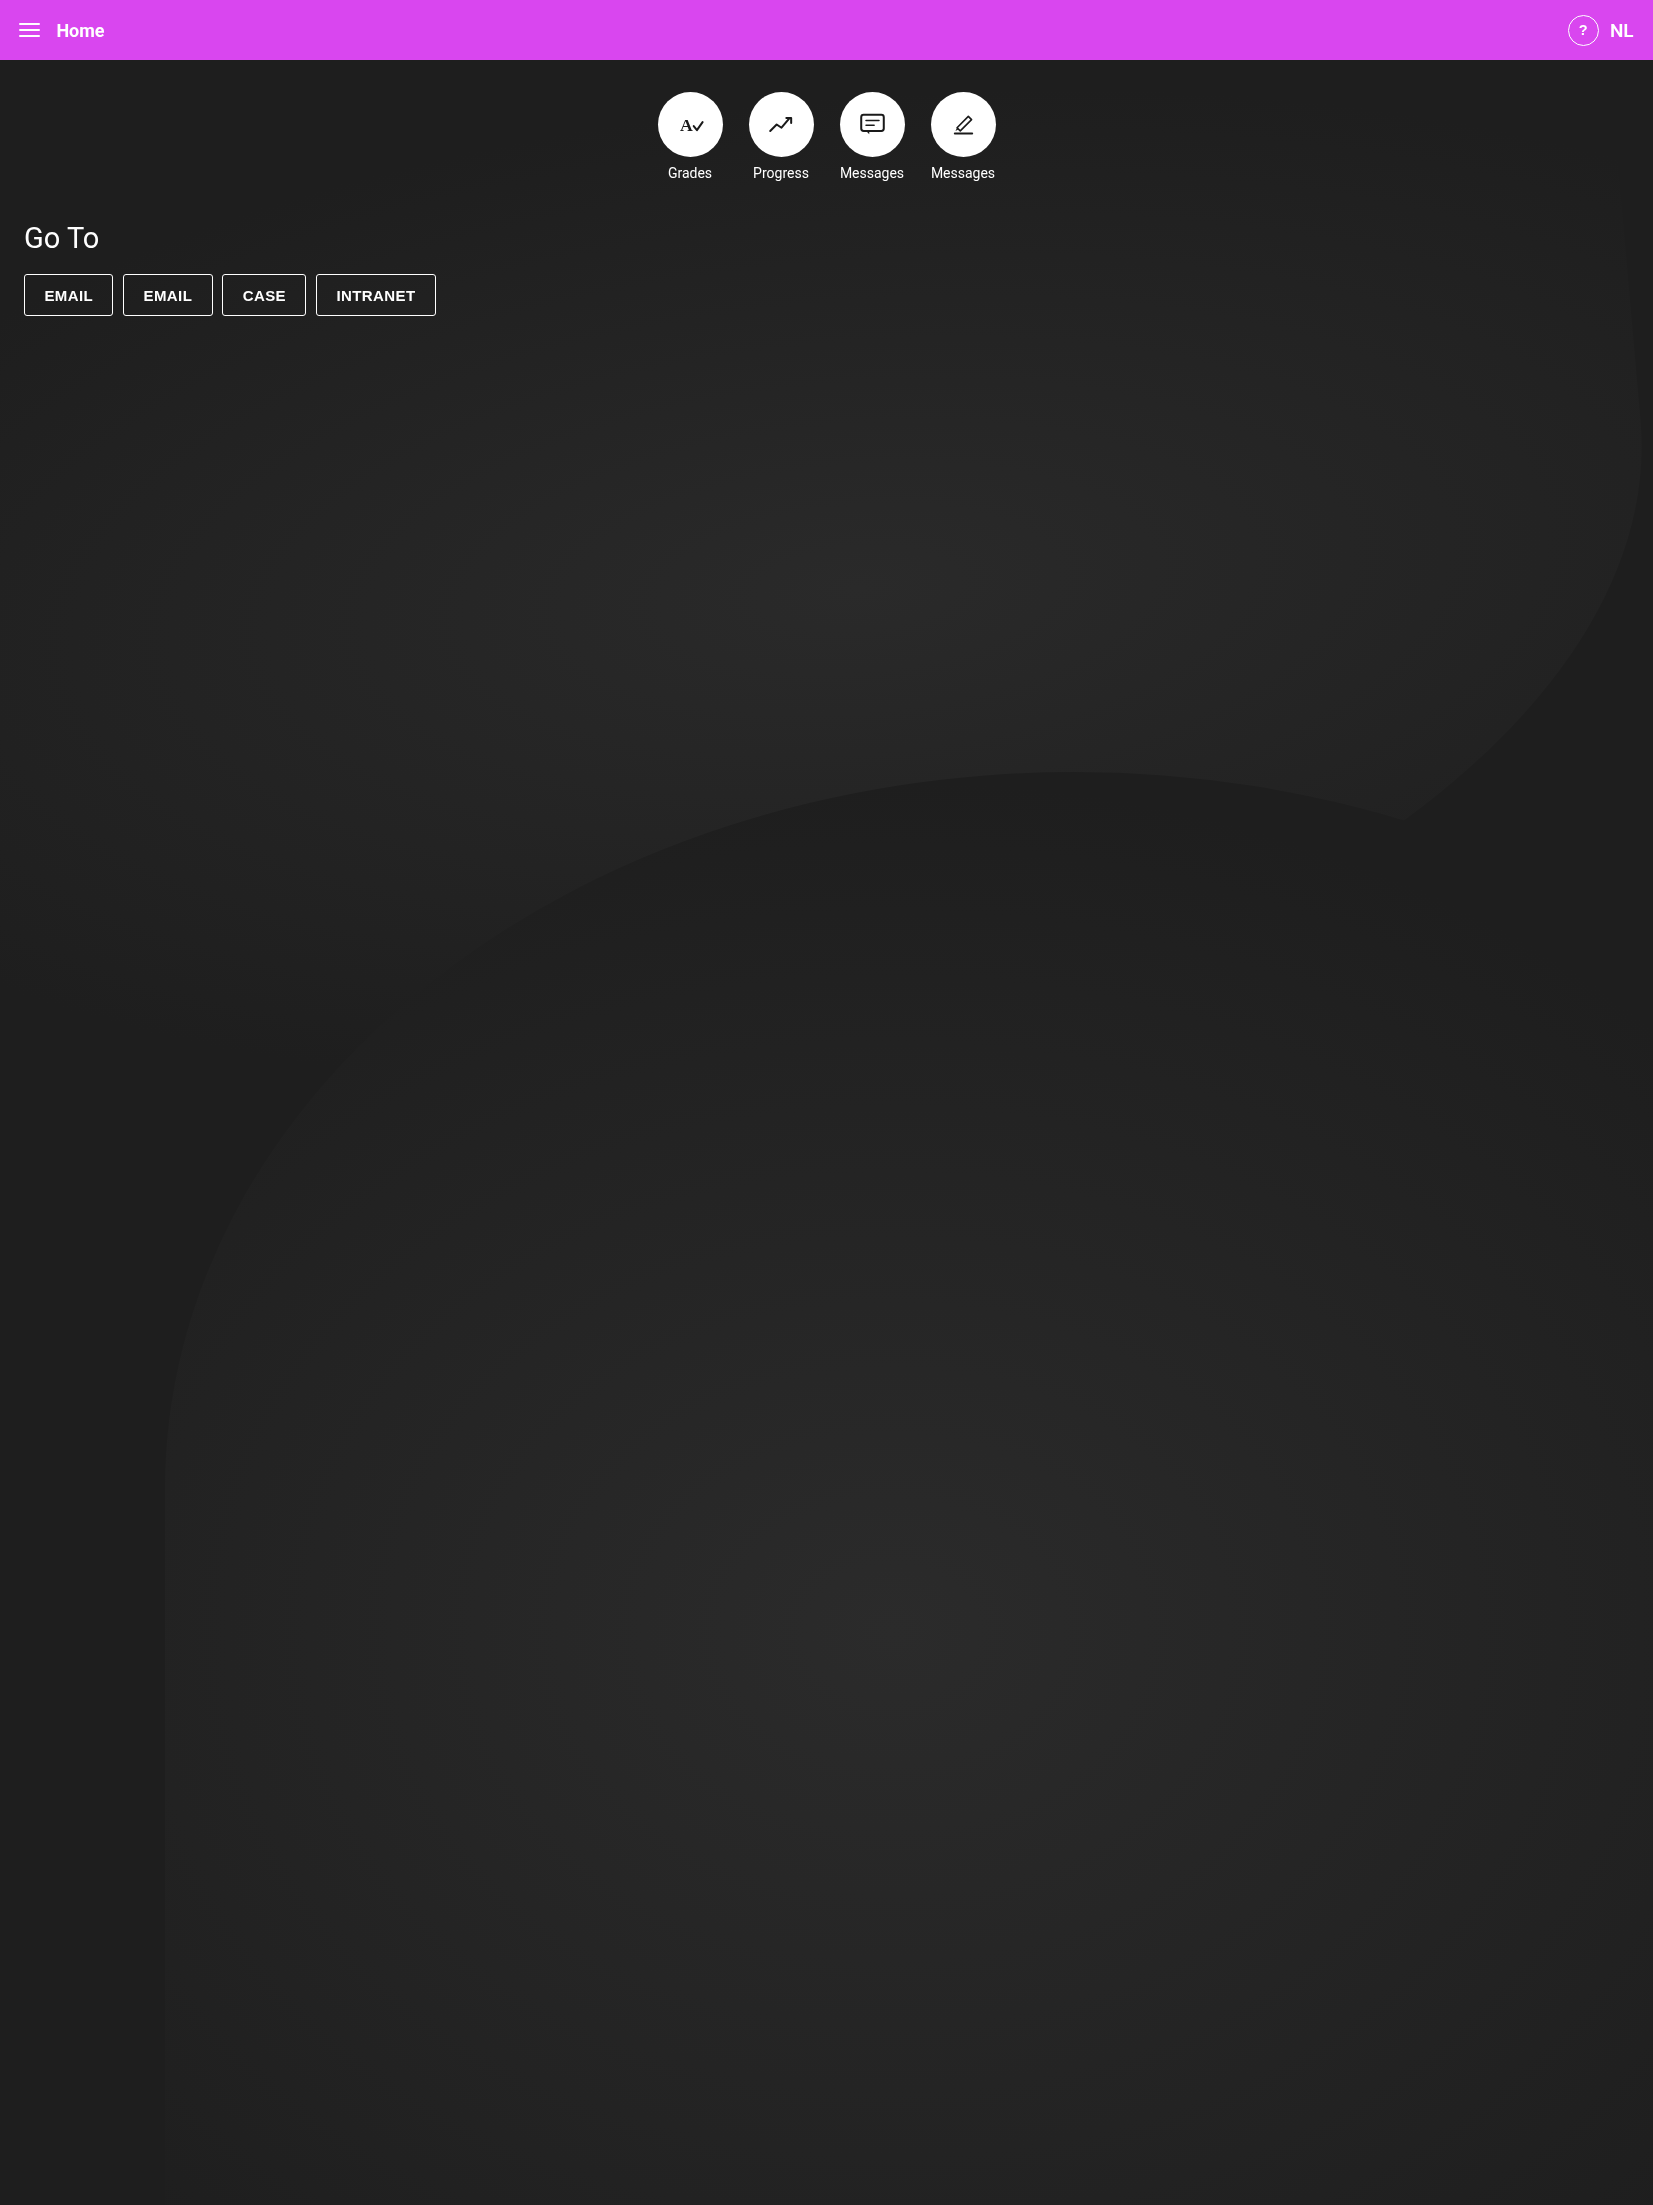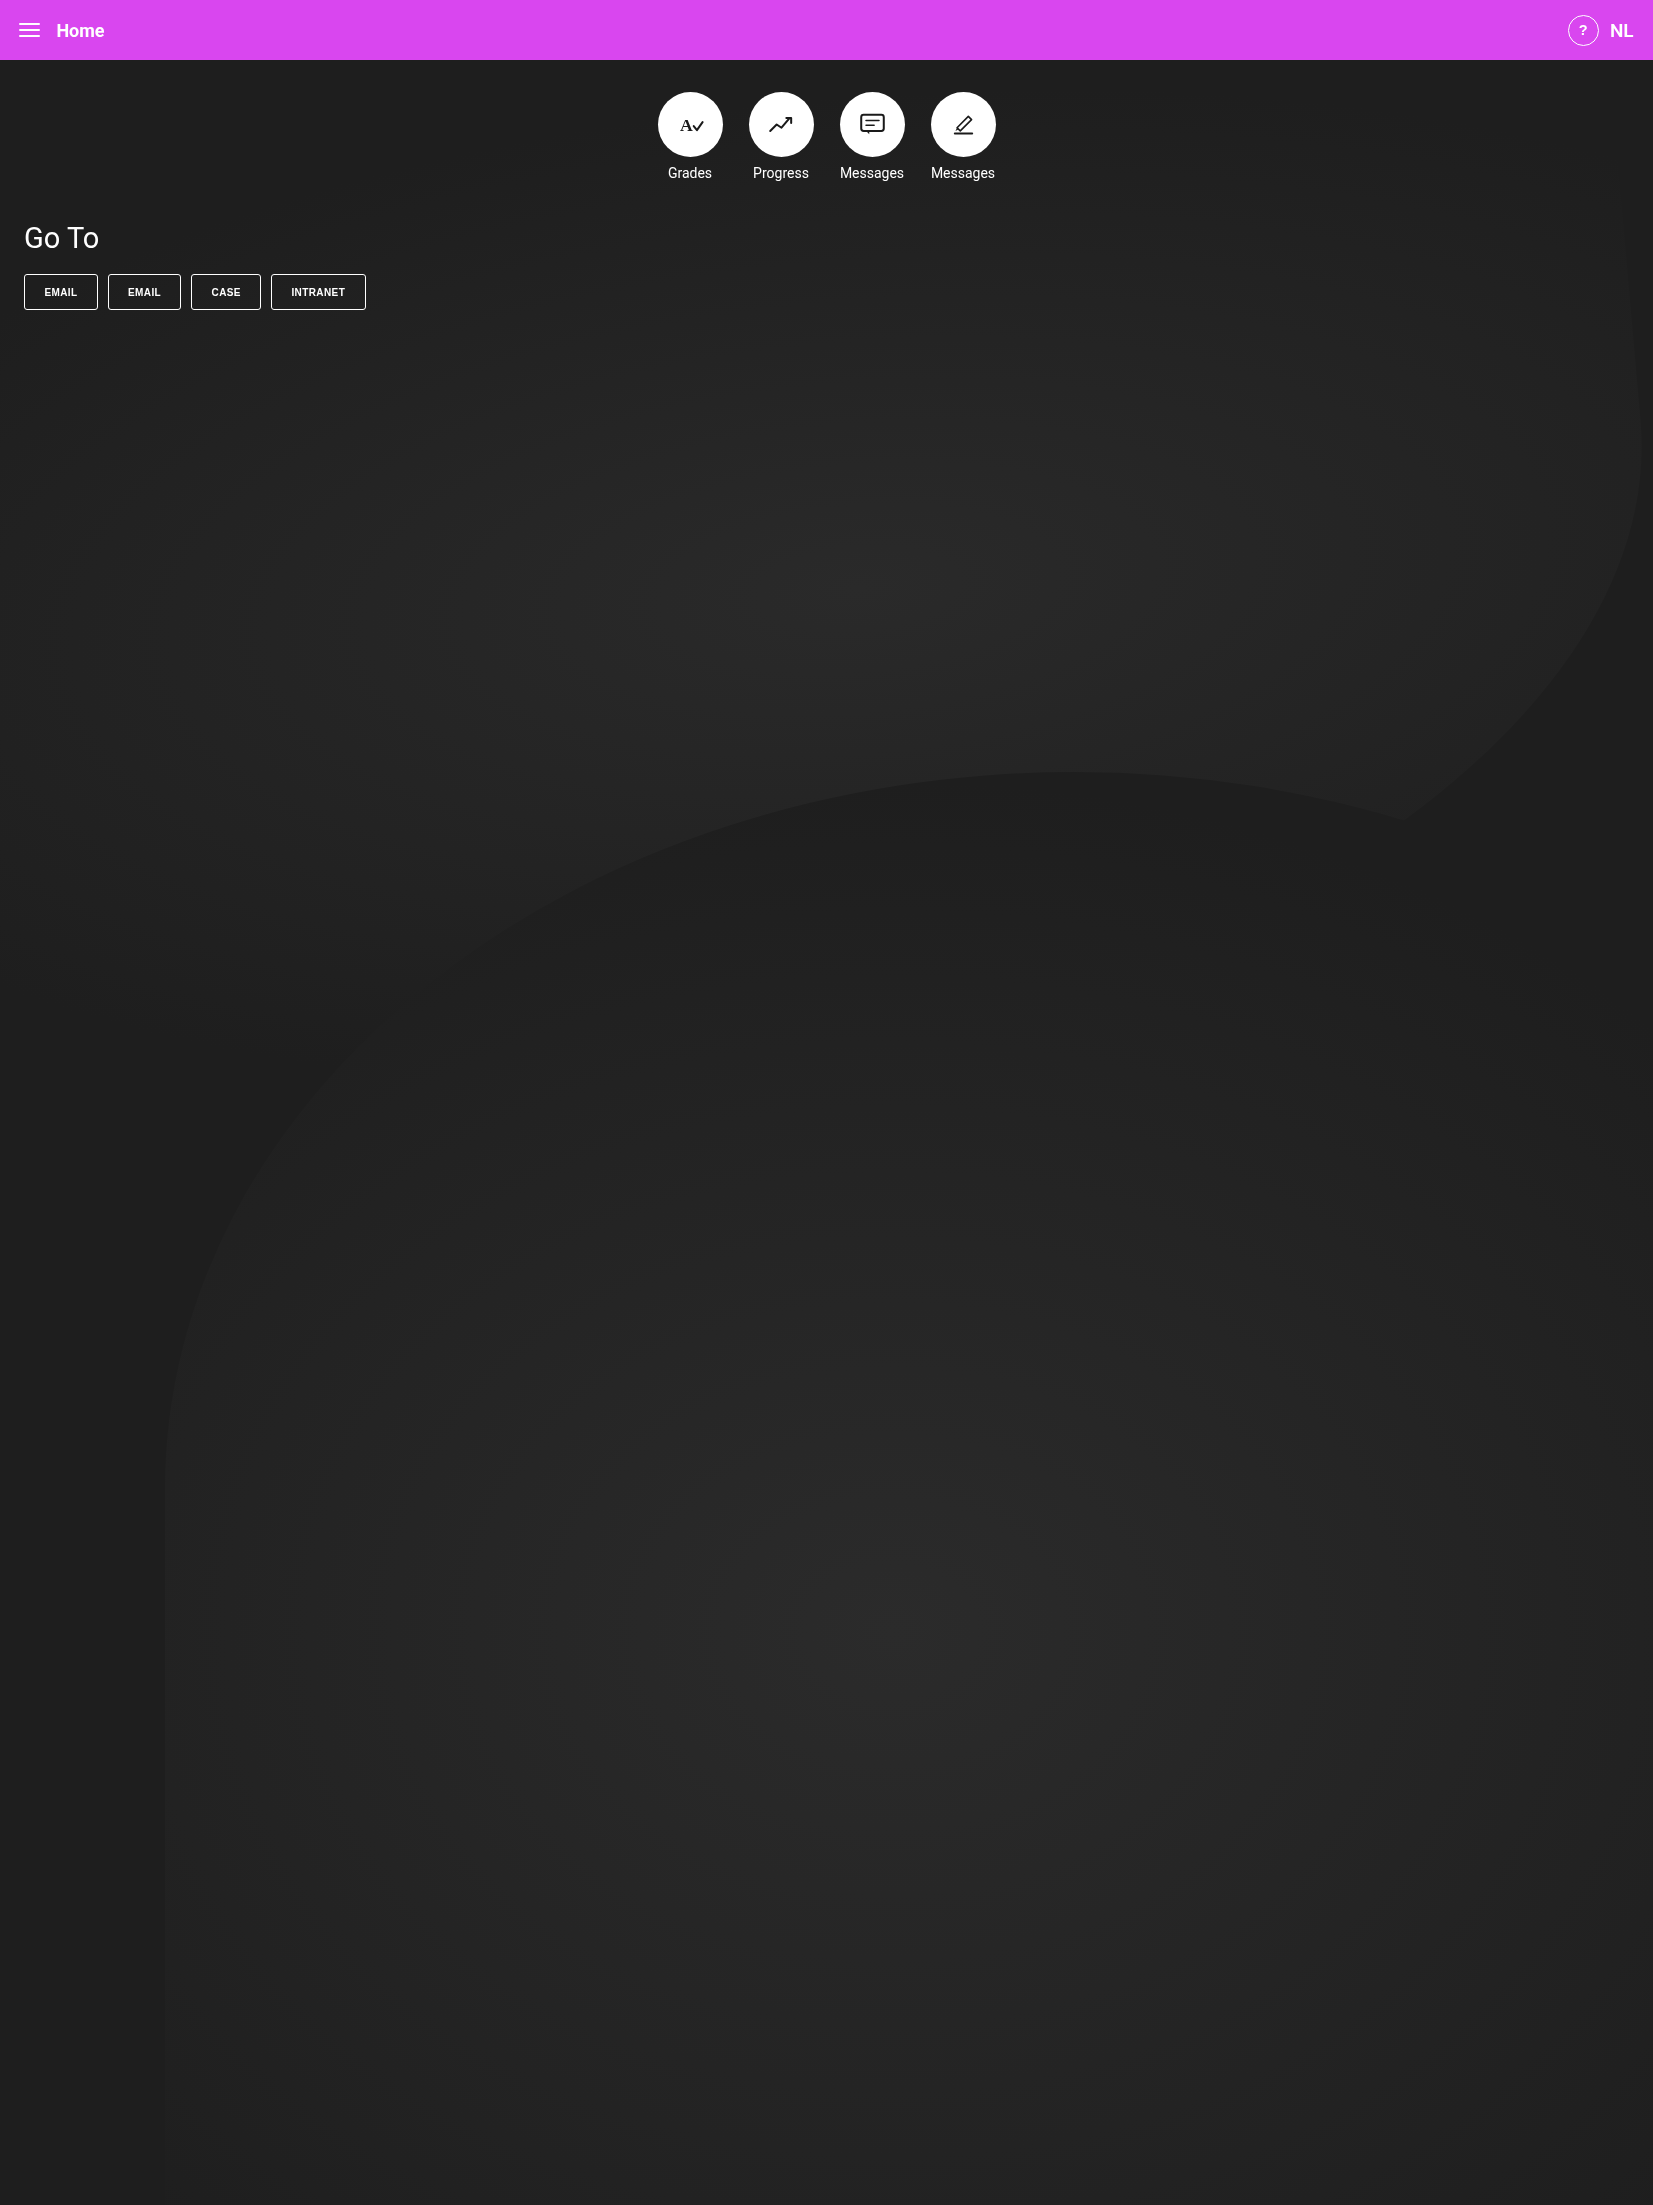--- a/index.html
+++ b/index.html
@@ -173,7 +173,7 @@
       background: transparent;
       border: 1.6px solid #ffffff;
       color: #ffffff;
-      font-size: 10px;
+      font-size: 15px;
       font-weight: 600;
       padding: 11.3px 19.4px;
       cursor: pointer;

